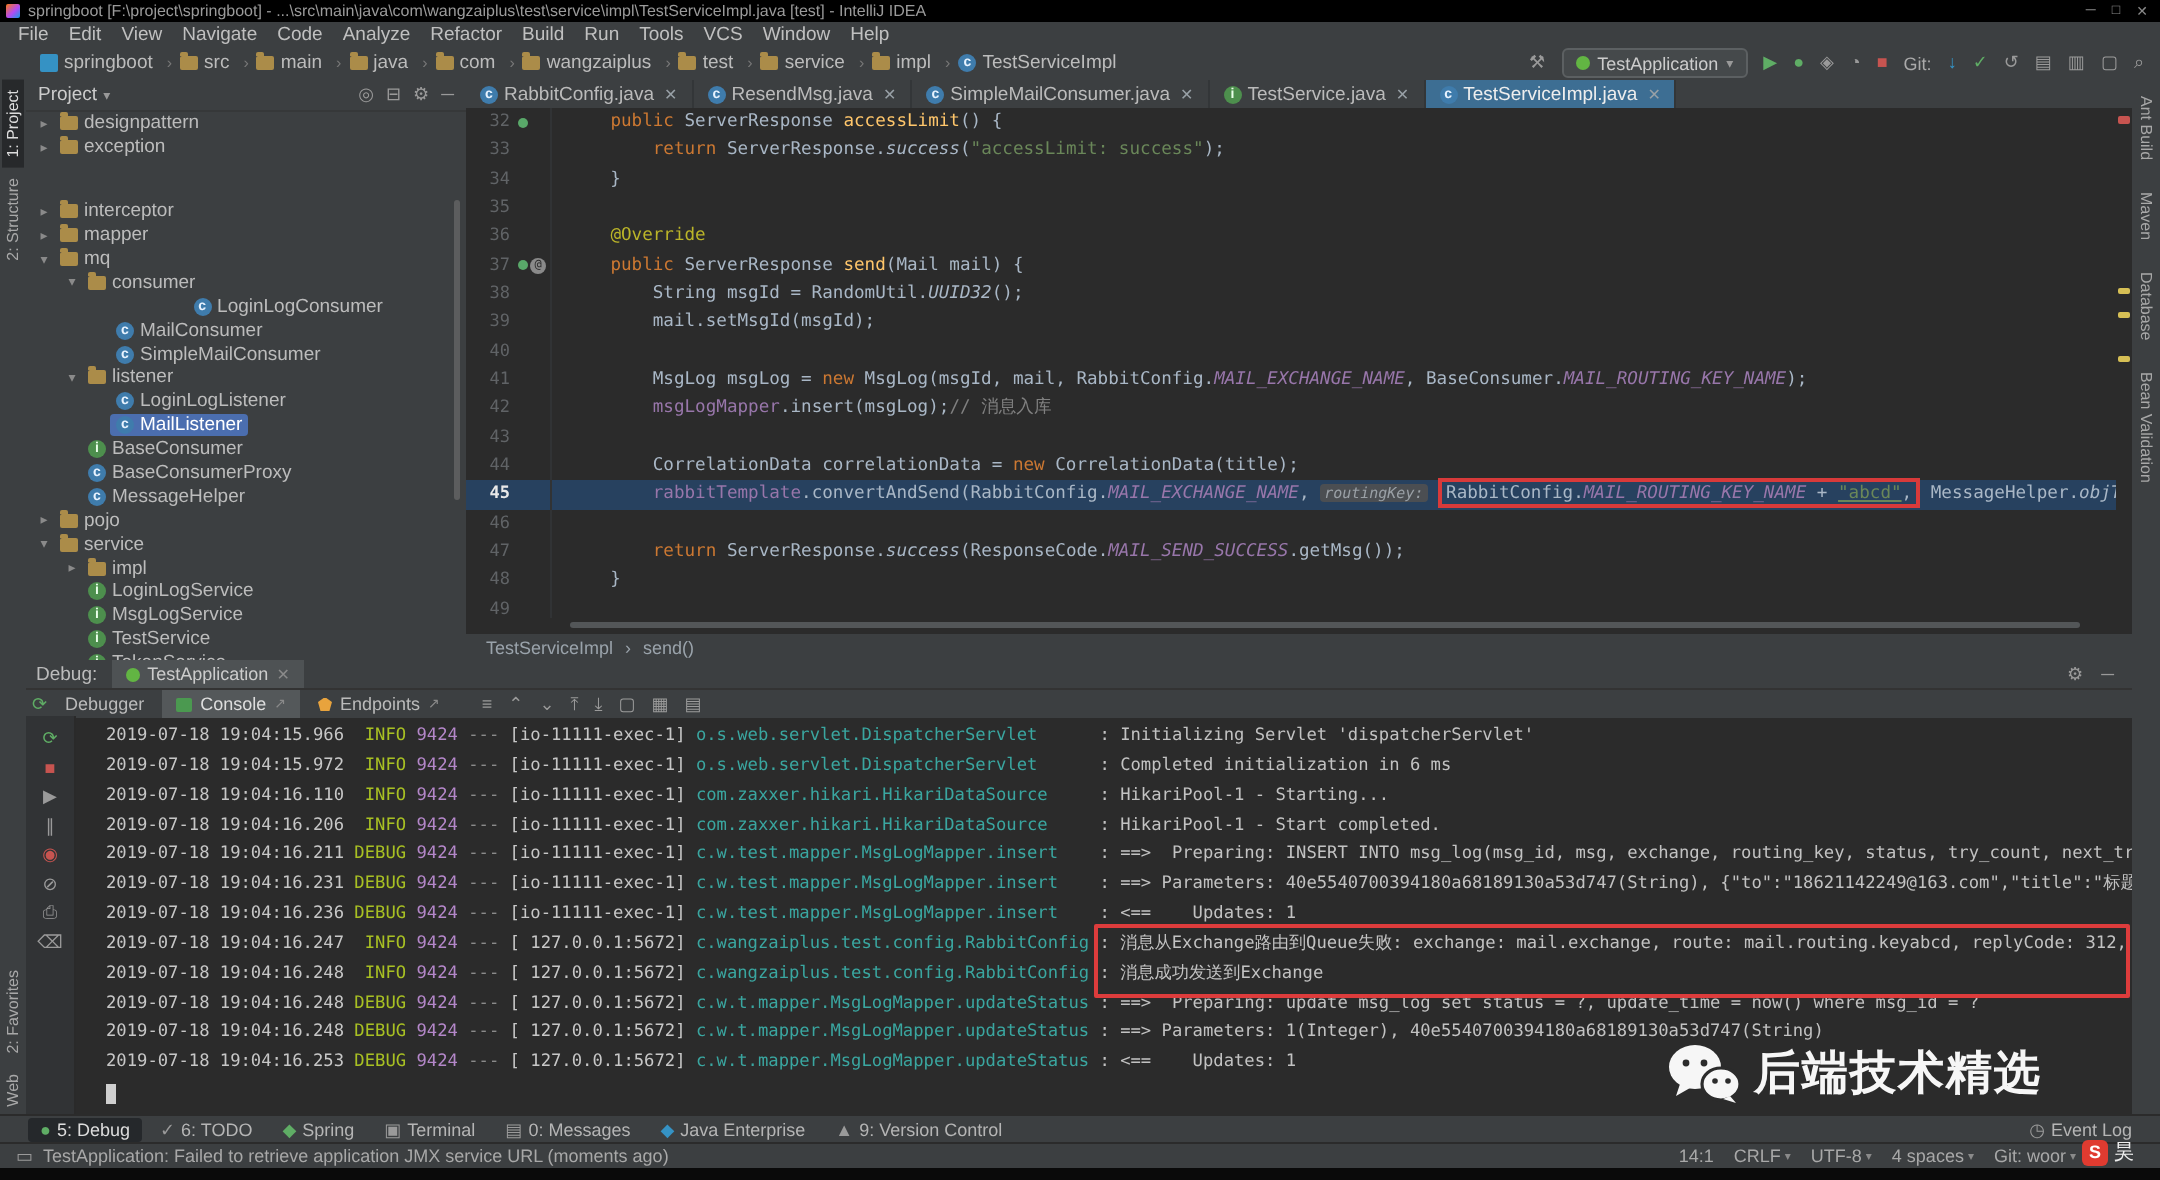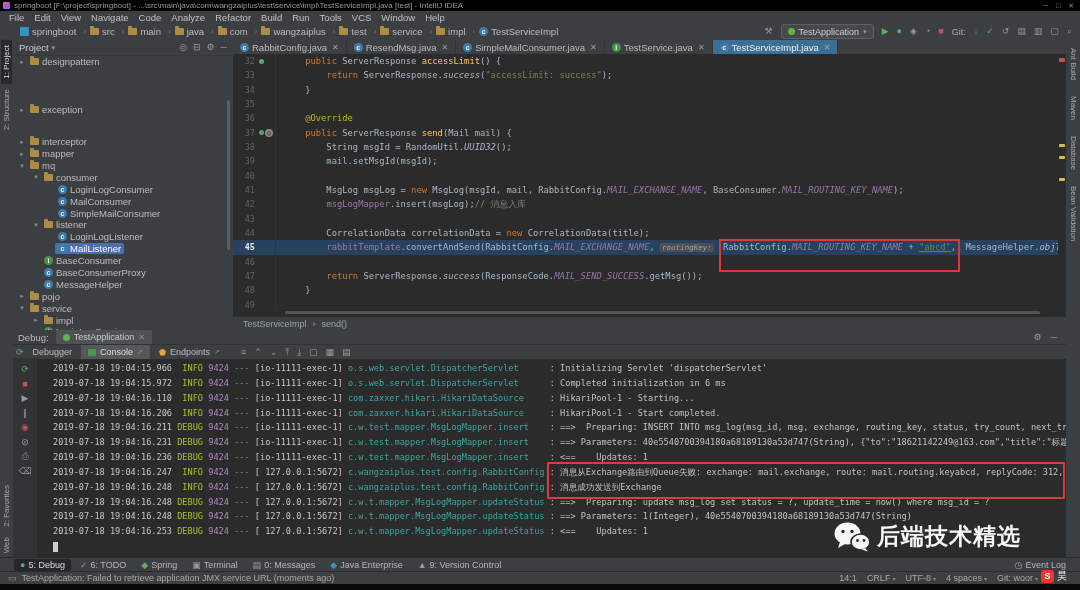--- a/index.html
+++ b/index.html
@@ -262,7 +262,7 @@
             <span>designpattern</span>
           </span>
         </div>
-        <div class="trow" style="padding-left: 4px; margin-top: 36px;">
+        <div class="trow" style="padding-left: 4px;">
           <span class="arr">▸</span>
           <span class="tin">
             <span class="ic-folder"></span>

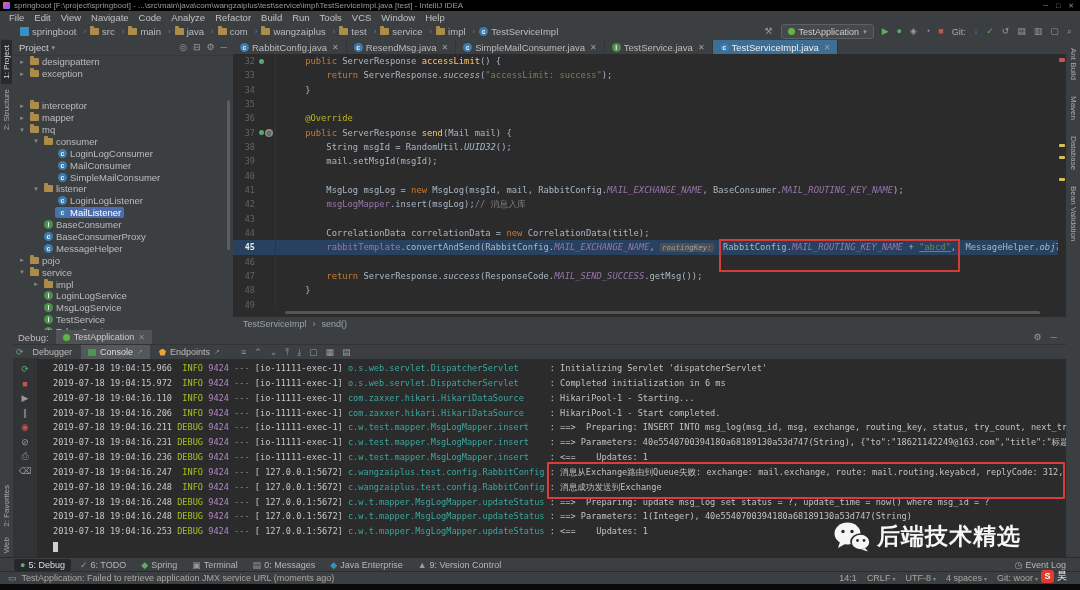--- a/index.html
+++ b/index.html
@@ -297,7 +297,7 @@
             <span>consumer</span>
           </span>
         </div>
-        <div class="trow" style="padding-left: 32px;">
+        <div class="trow" style="padding-left: 32px; justify-content: center;">
           <span class="arr"></span>
           <span class="tin">
             <span class="ic-class">c</span>

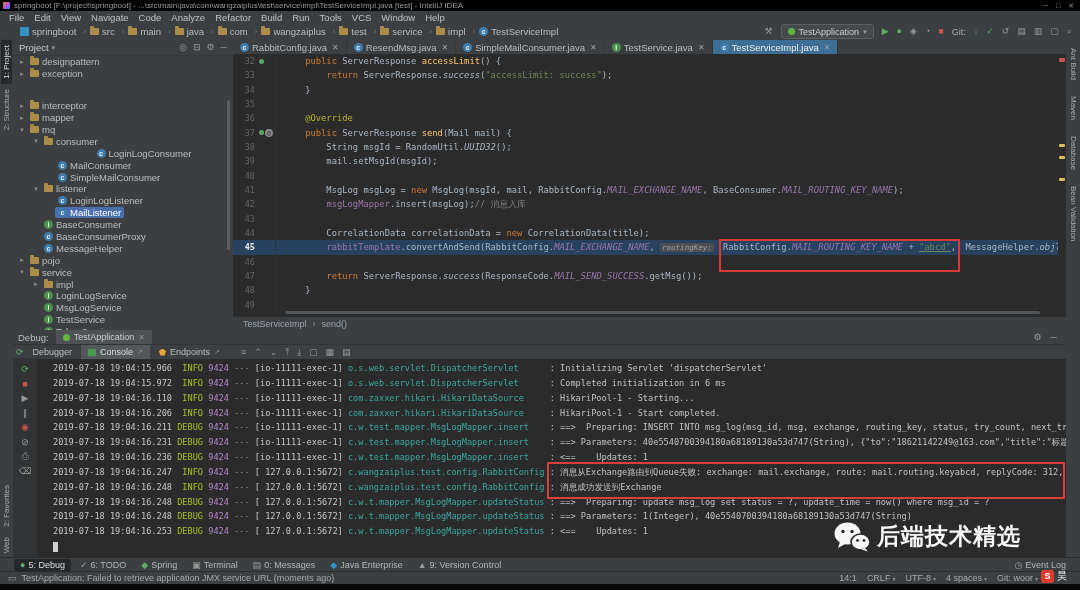--- a/index.html
+++ b/index.html
@@ -74,7 +74,7 @@
   .tok.m{color:#ffc66b;} .tok.f{color:#9876aa;} .tok.sf{color:#9876aa;font-style:italic;} .tok.ic{font-style:italic;}
   .tok.u{text-decoration:underline;}
   .tok.hint{background:#4b4e52;color:#9aa0a6;border-radius:2px;padding:0 2px;font-size:7.5px;font-style:italic;}
-  .tok.rb{border-top:2px solid #d83a3a;border-bottom:2px solid #d83a3a;padding-top:1px;padding-bottom:18px;}
+  .tok.rb{border-top:2px solid #d83a3a;border-bottom:2px solid #d83a3a;padding-top:1px;padding-bottom:0;}
   .tok.rbf{border-left:2px solid #d83a3a;padding-left:2px;}
   .tok.rbl{border-right:2px solid #d83a3a;padding-right:2px;}
   .hscroll{position:absolute;bottom:16px;left:52px;right:26px;height:3px;background:#5a5e60;border-radius:2px;opacity:.85;}

